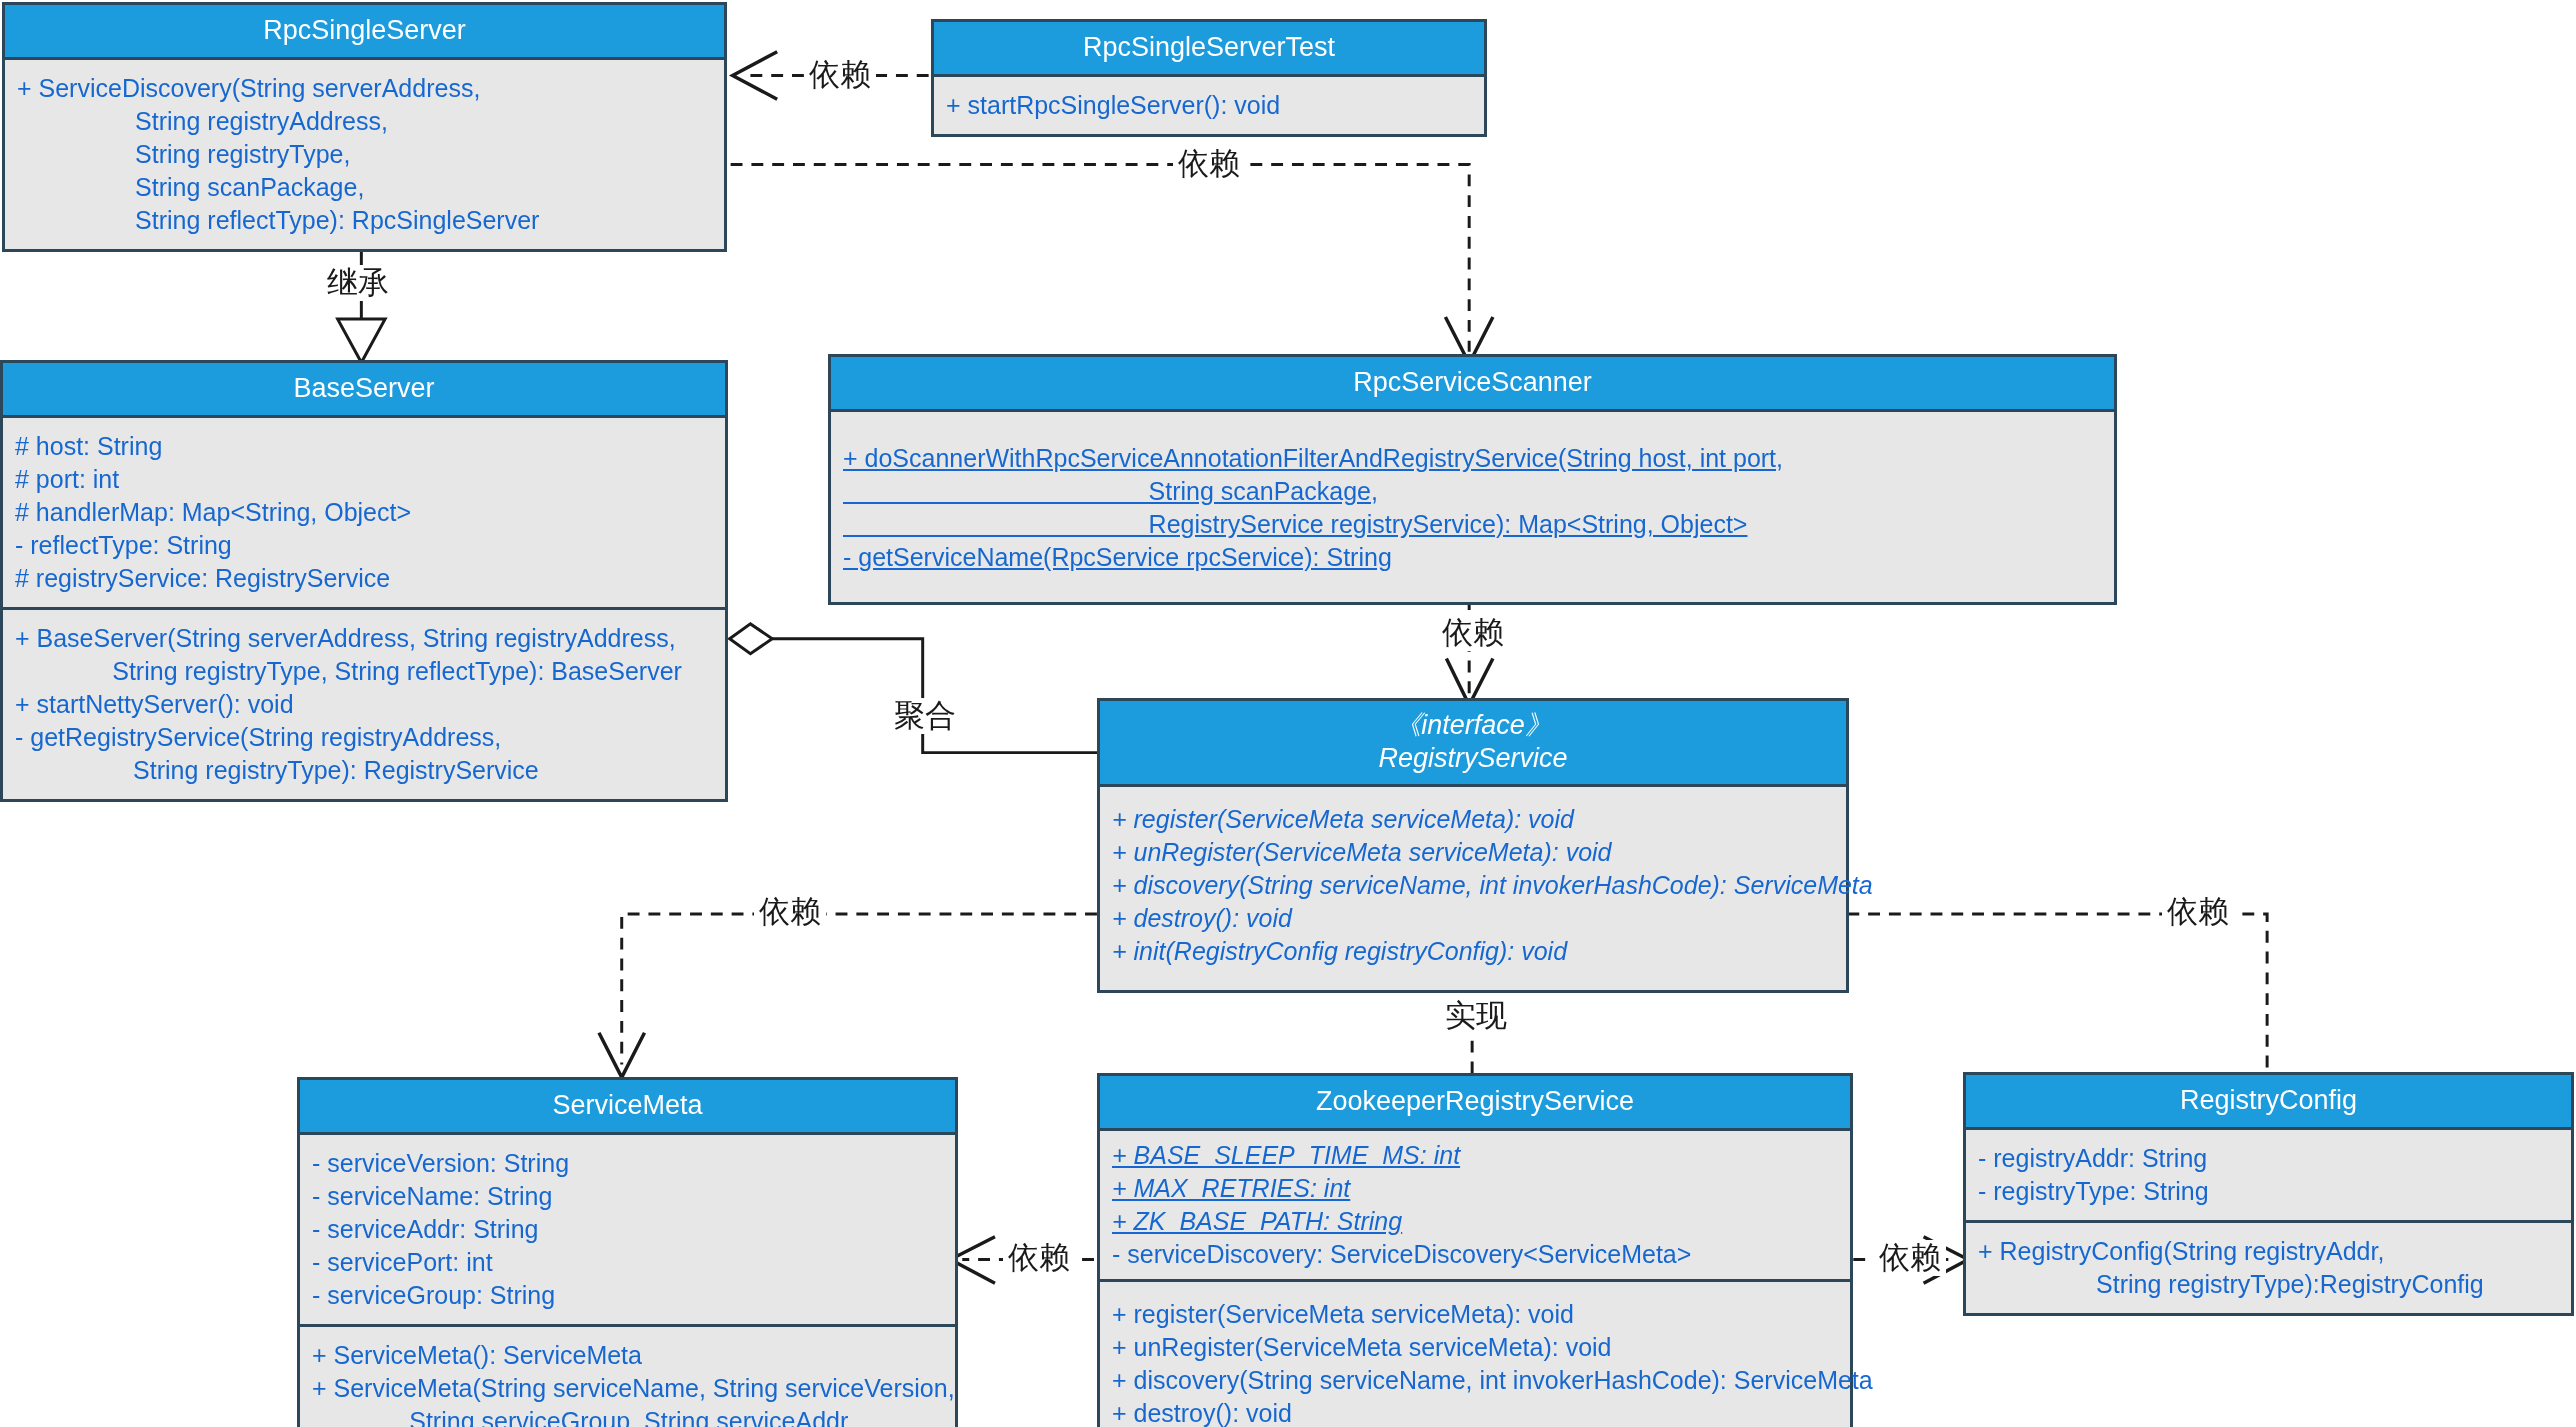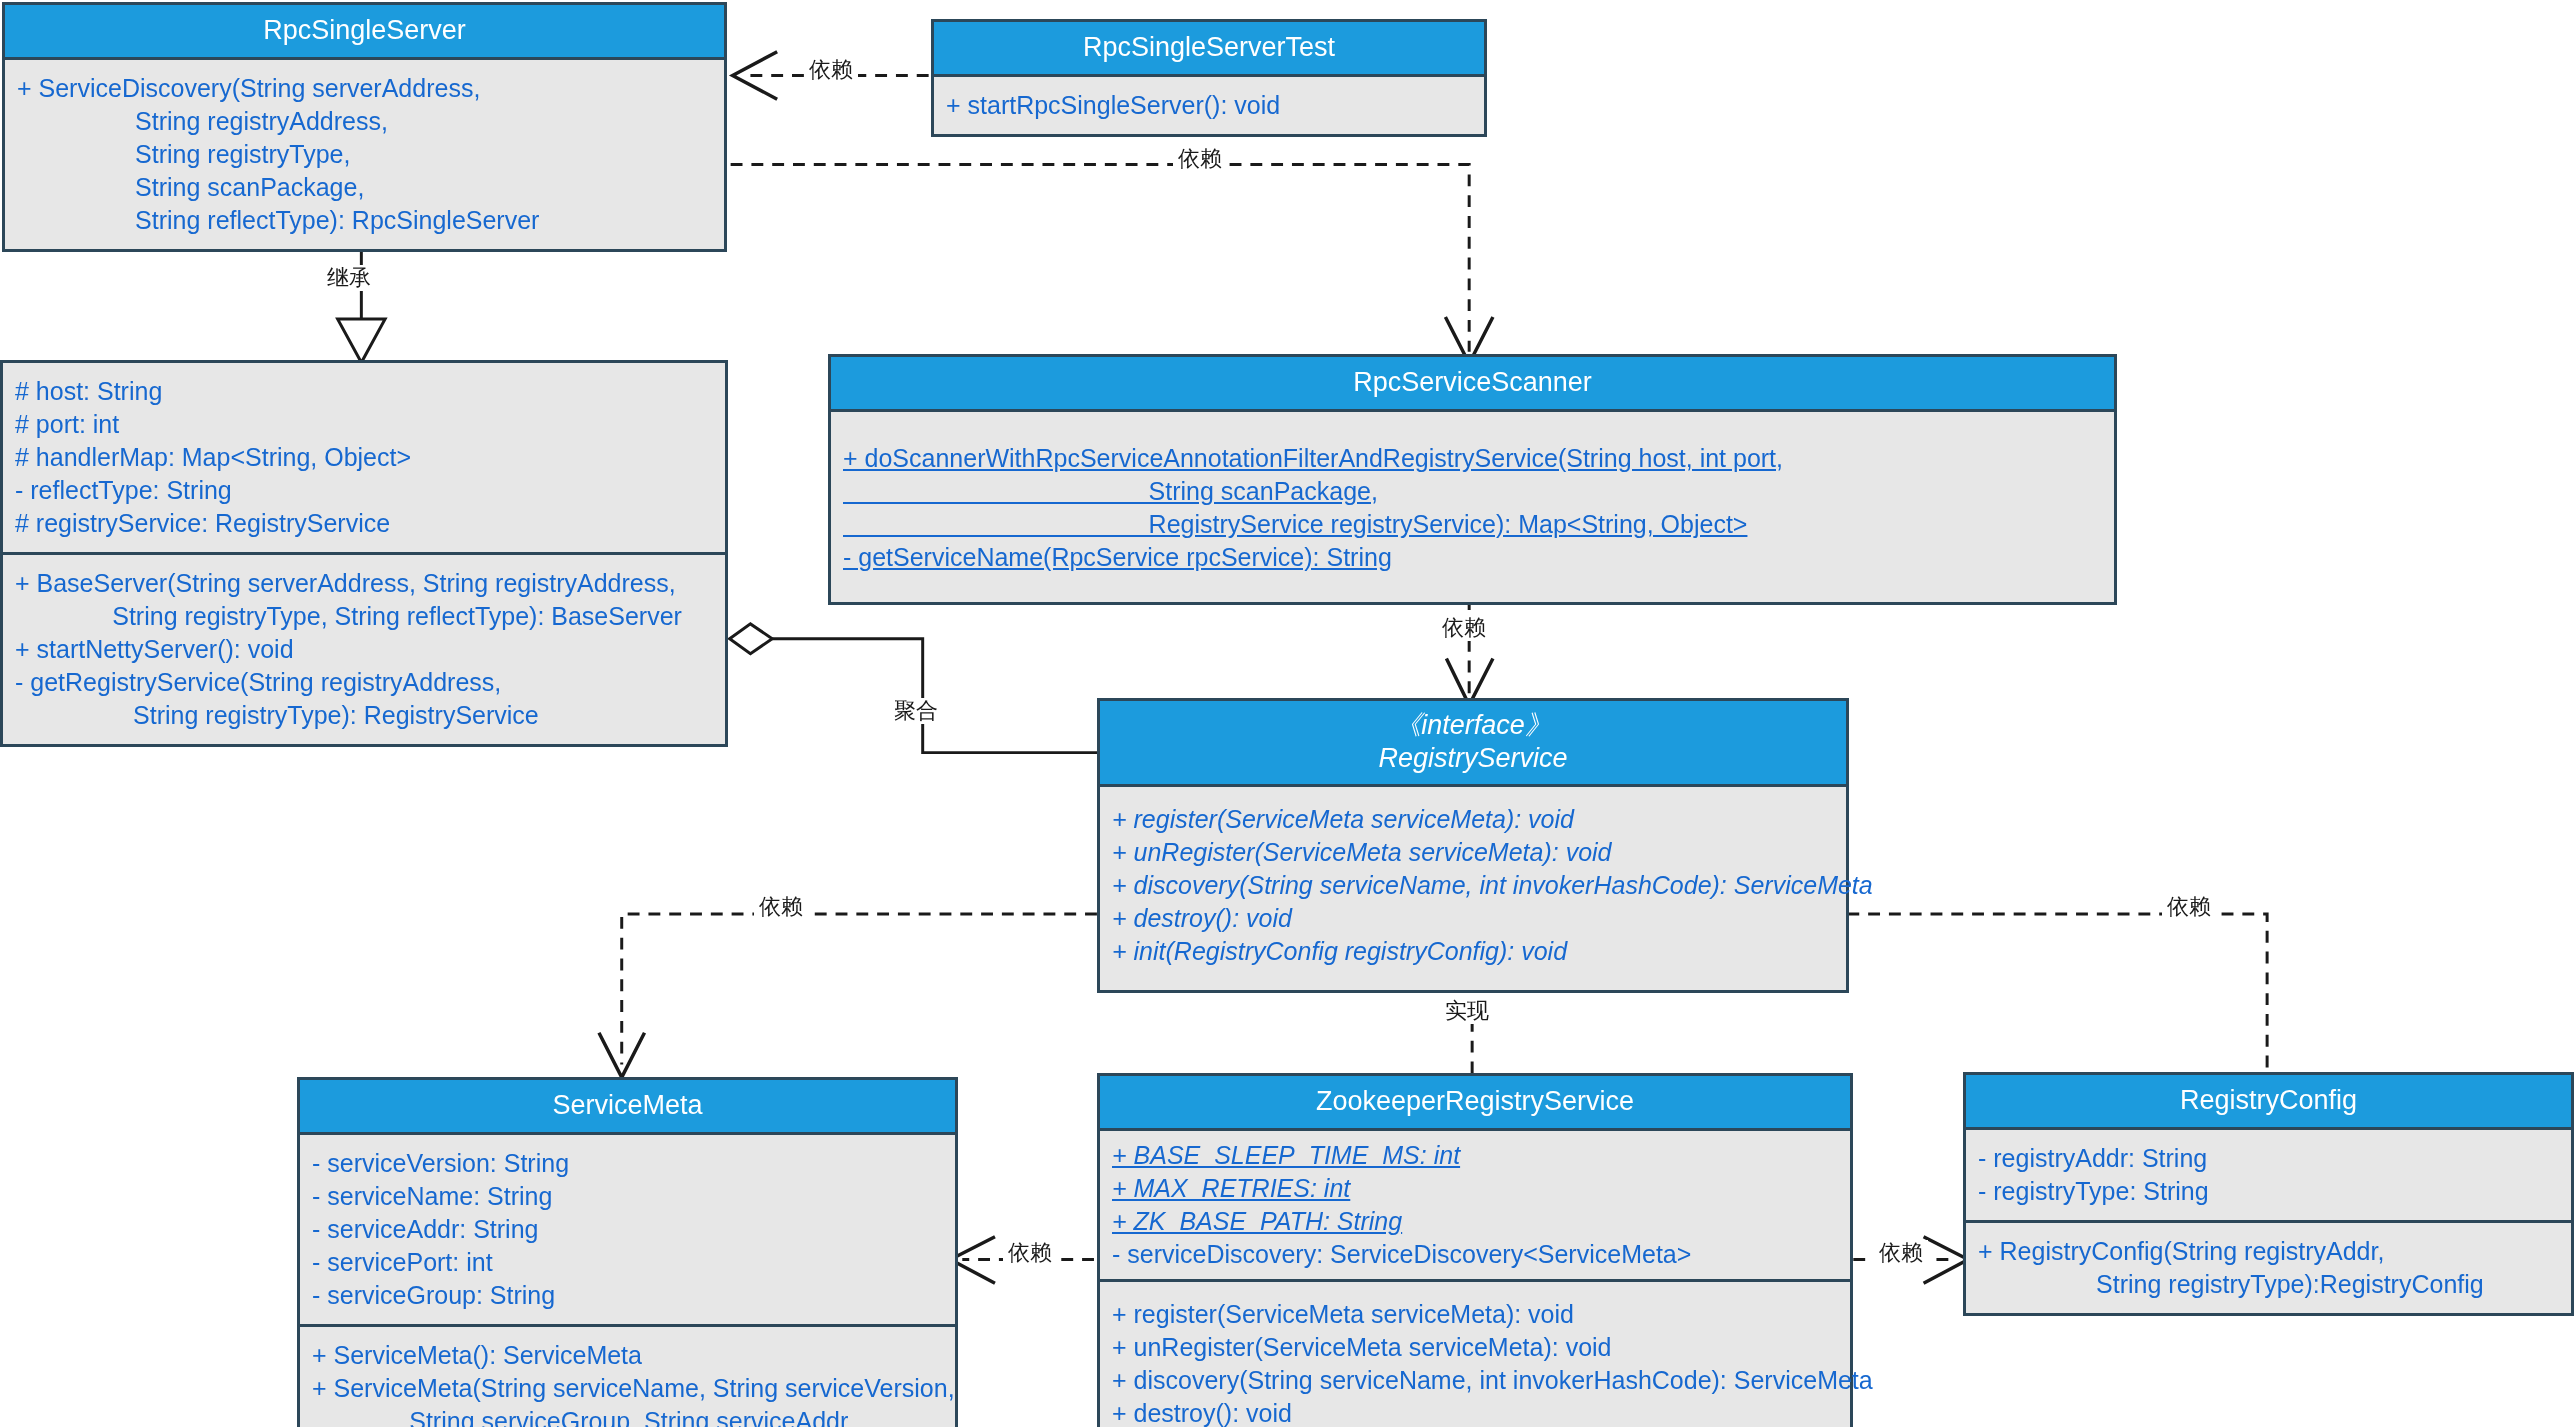--- a/index.html
+++ b/index.html
@@ -64,7 +64,7 @@
   
   .edge-label {
     position: absolute;
-    font-size: 22px;
+    font-size: 31px;
     color: #1A1A1A;
     background: #ffffff;
     padding: 1px 5px;

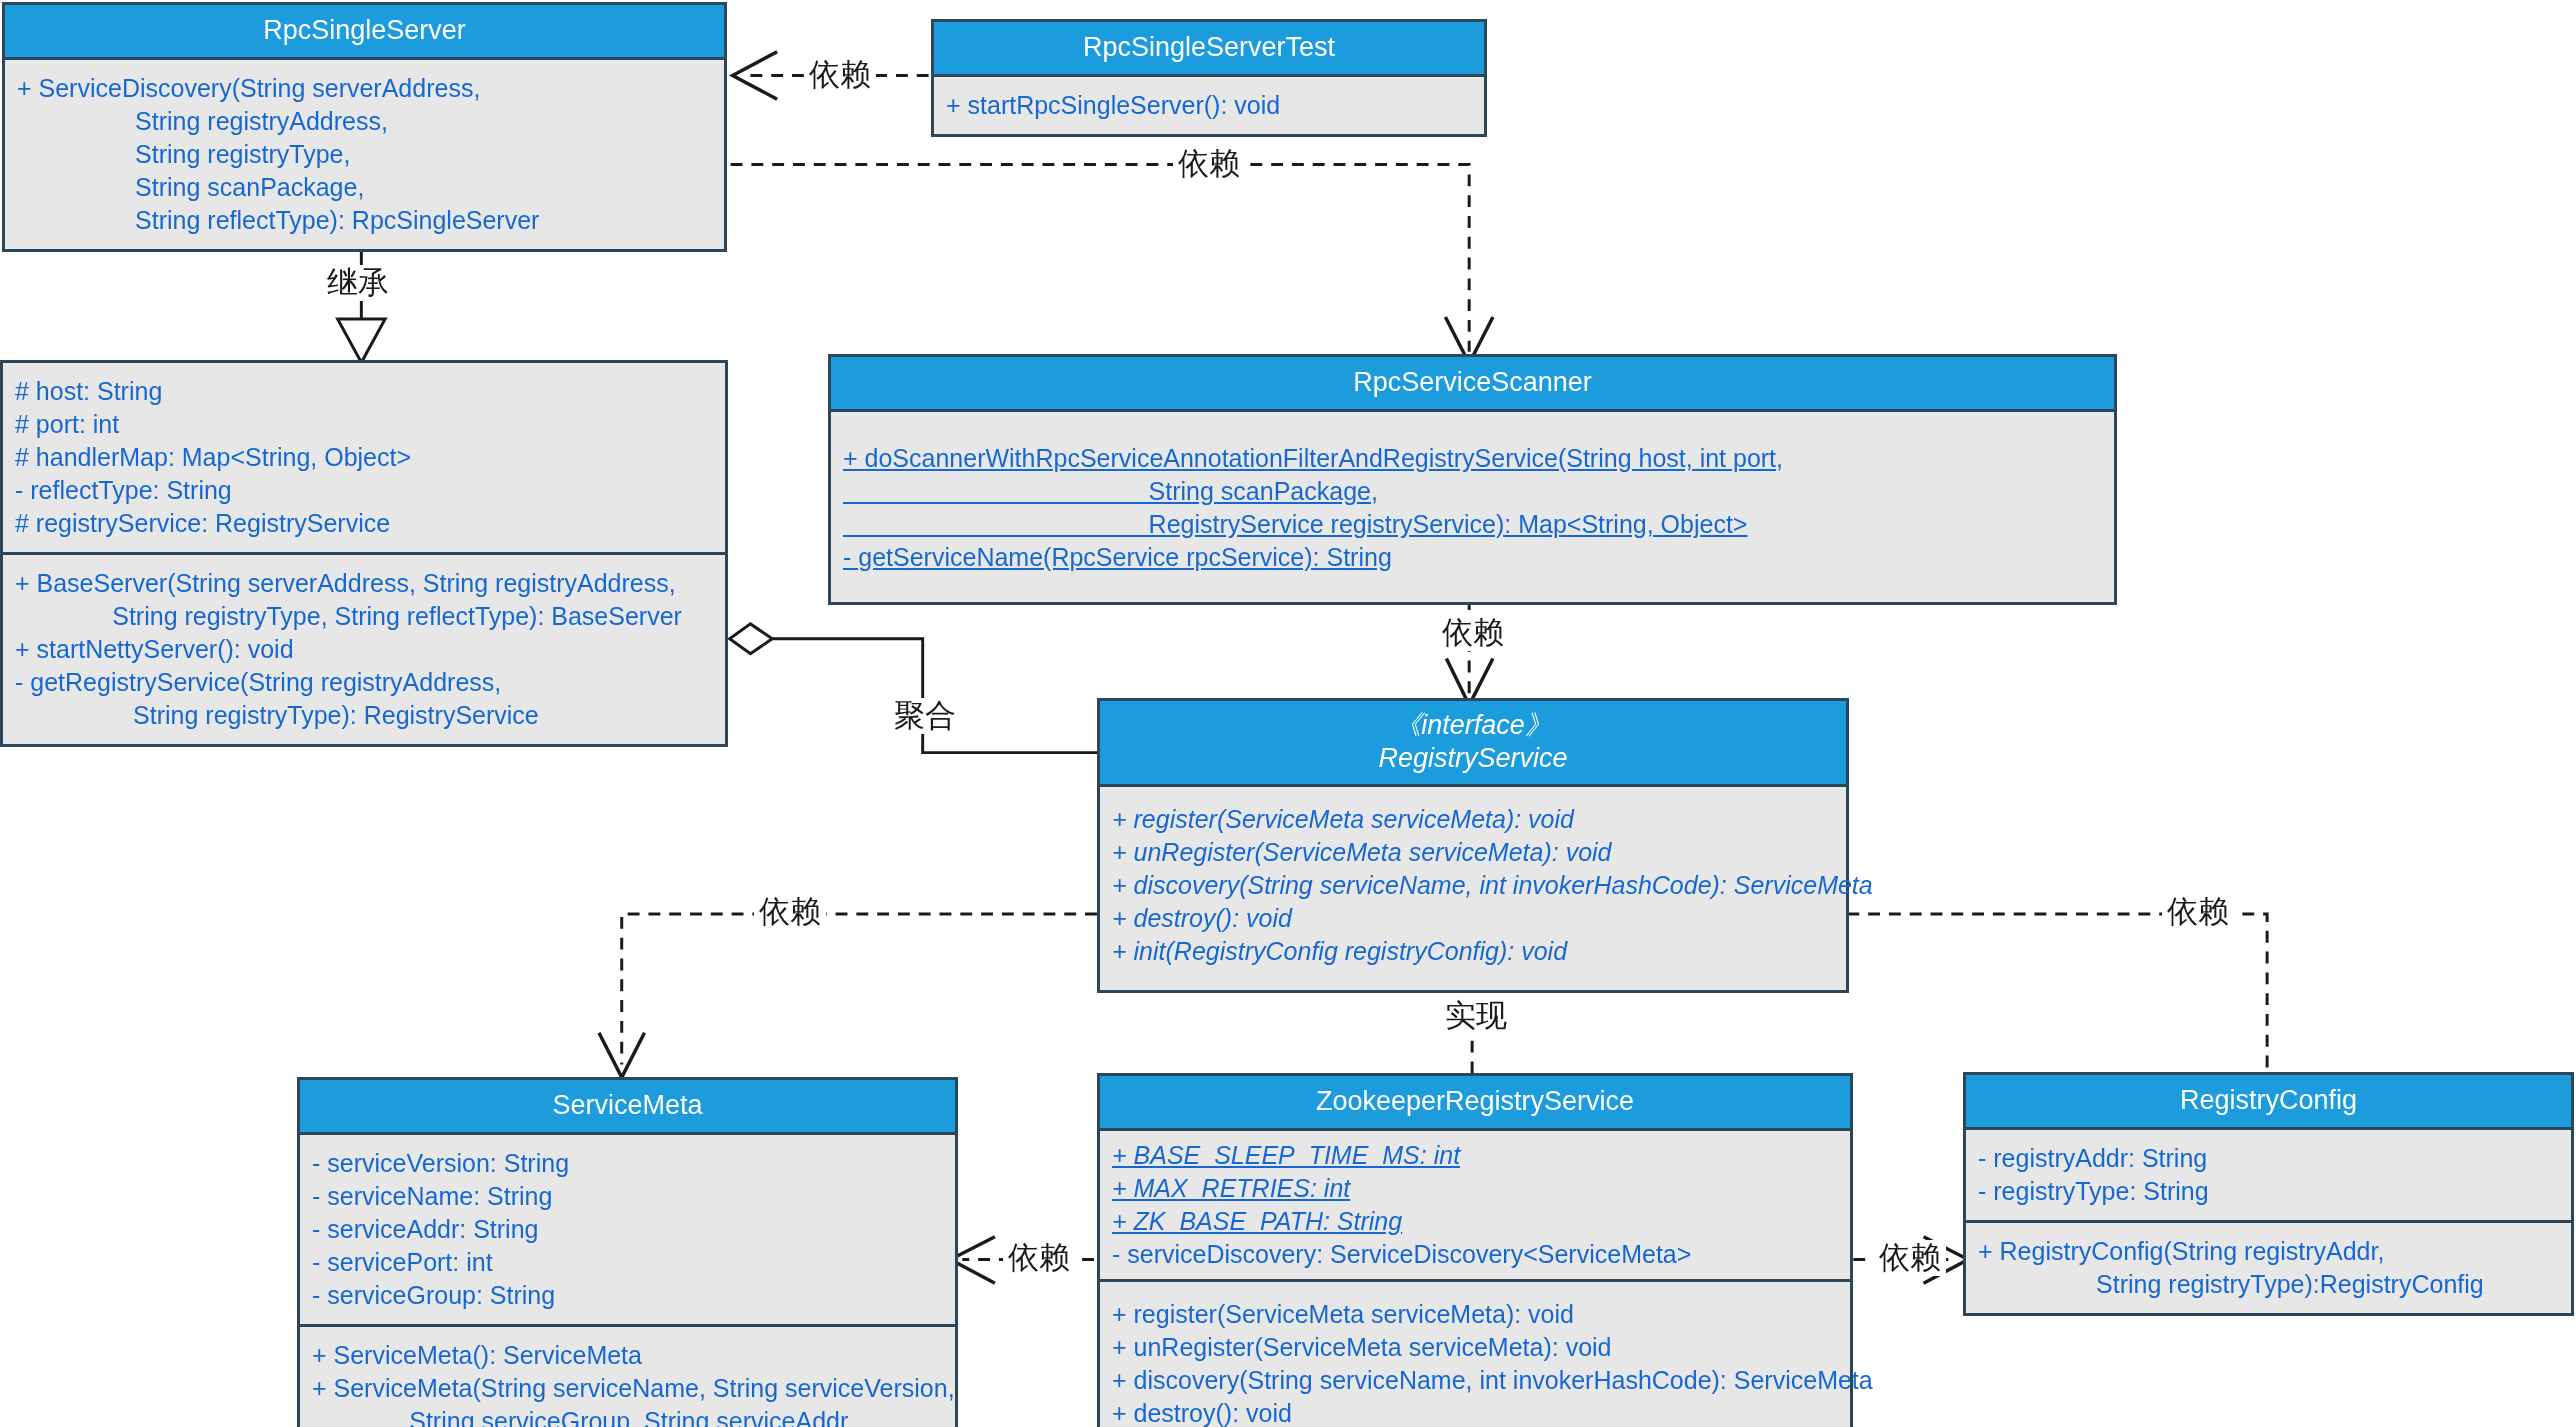--- a/index.html
+++ b/index.html
@@ -173,6 +173,7 @@
   </div>
 
   <div class="uml-class" style="left:0px; top:360px; width:728px;">
+    <div class="uml-header">BaseServer</div>
     <div class="uml-compartment">
       <div class="uml-row"># host: String</div>
       <div class="uml-row"># port: int</div>

